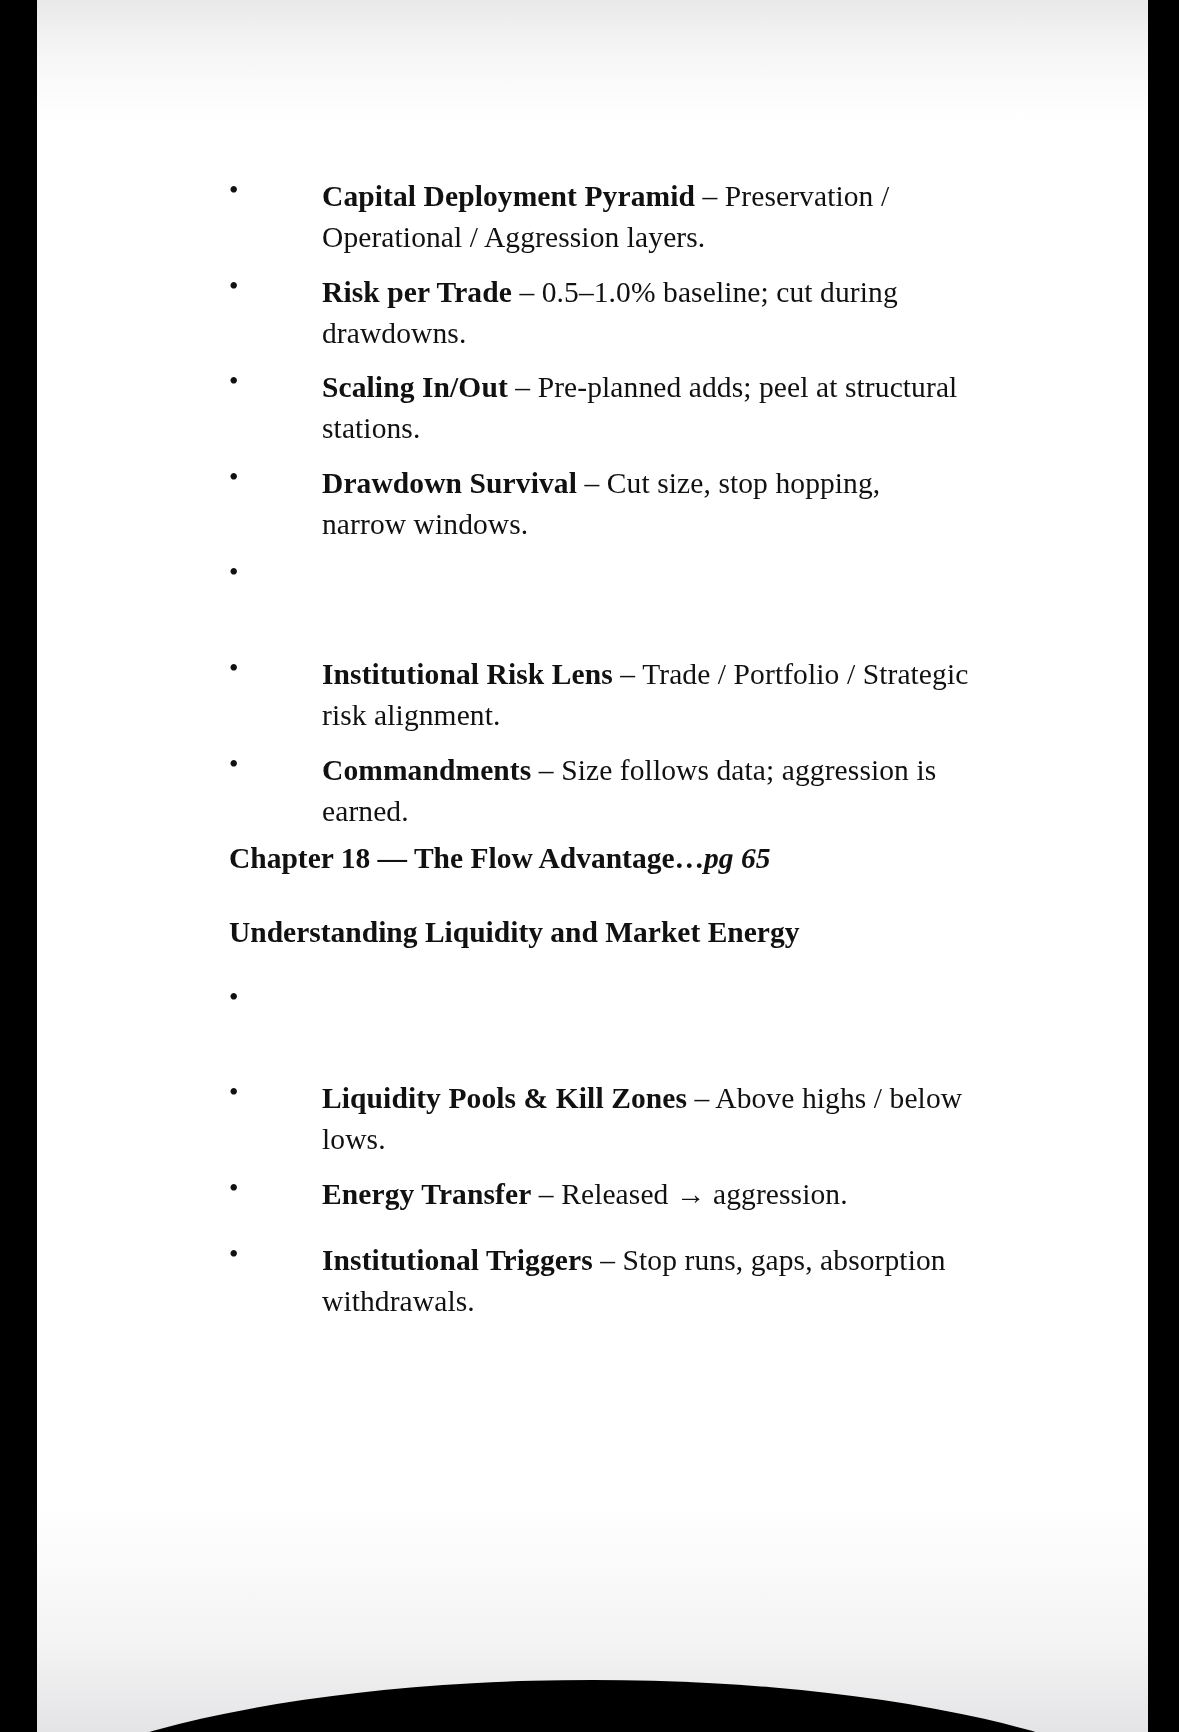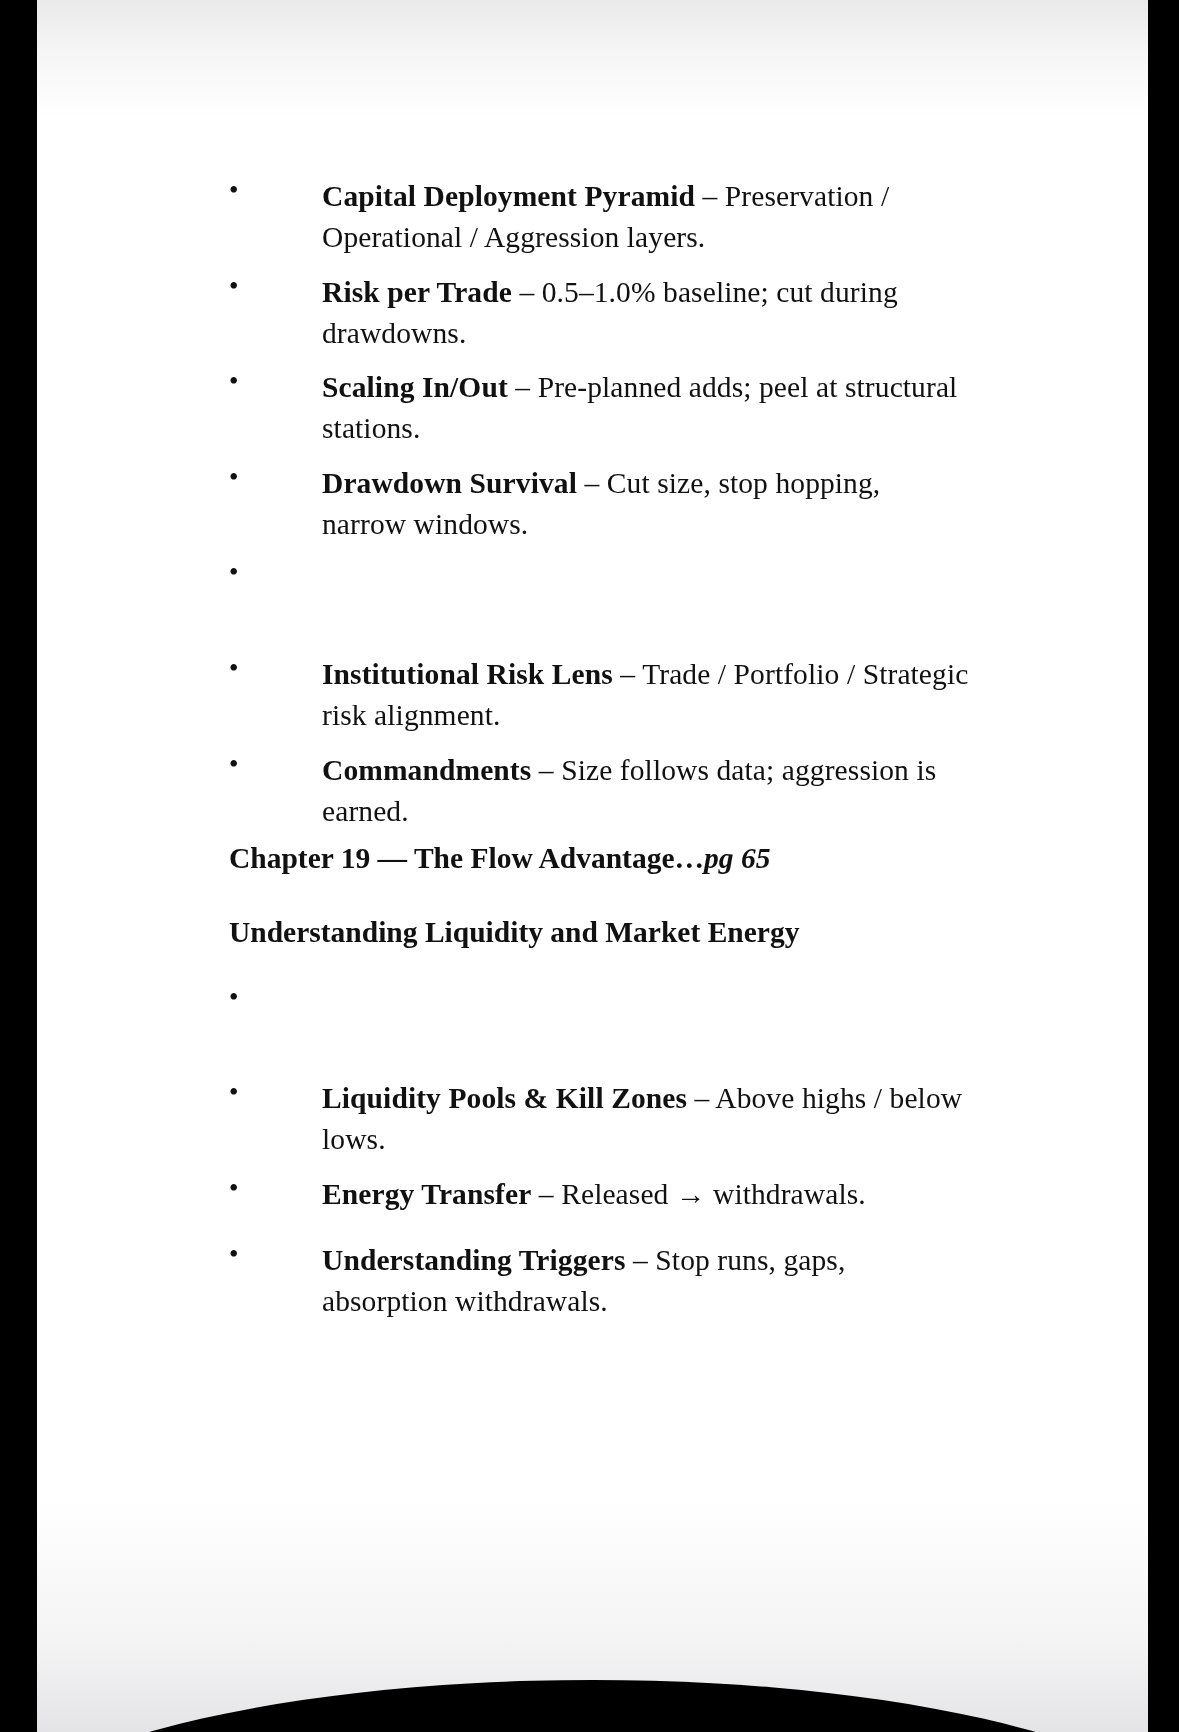--- a/index.html
+++ b/index.html
@@ -178,7 +178,7 @@
       </div>
 
       <div class="heading" style="top:838px;">
-        <span>Chapter 19 — The Flow Advantage…</span><span class="pg">pg 65</span>
+        <span>Chapter 18 — The Flow Advantage…</span><span class="pg">pg 65</span>
       </div>
 
       <div class="subheading" style="top:912px;">Understanding Liquidity and Market Energy</div>

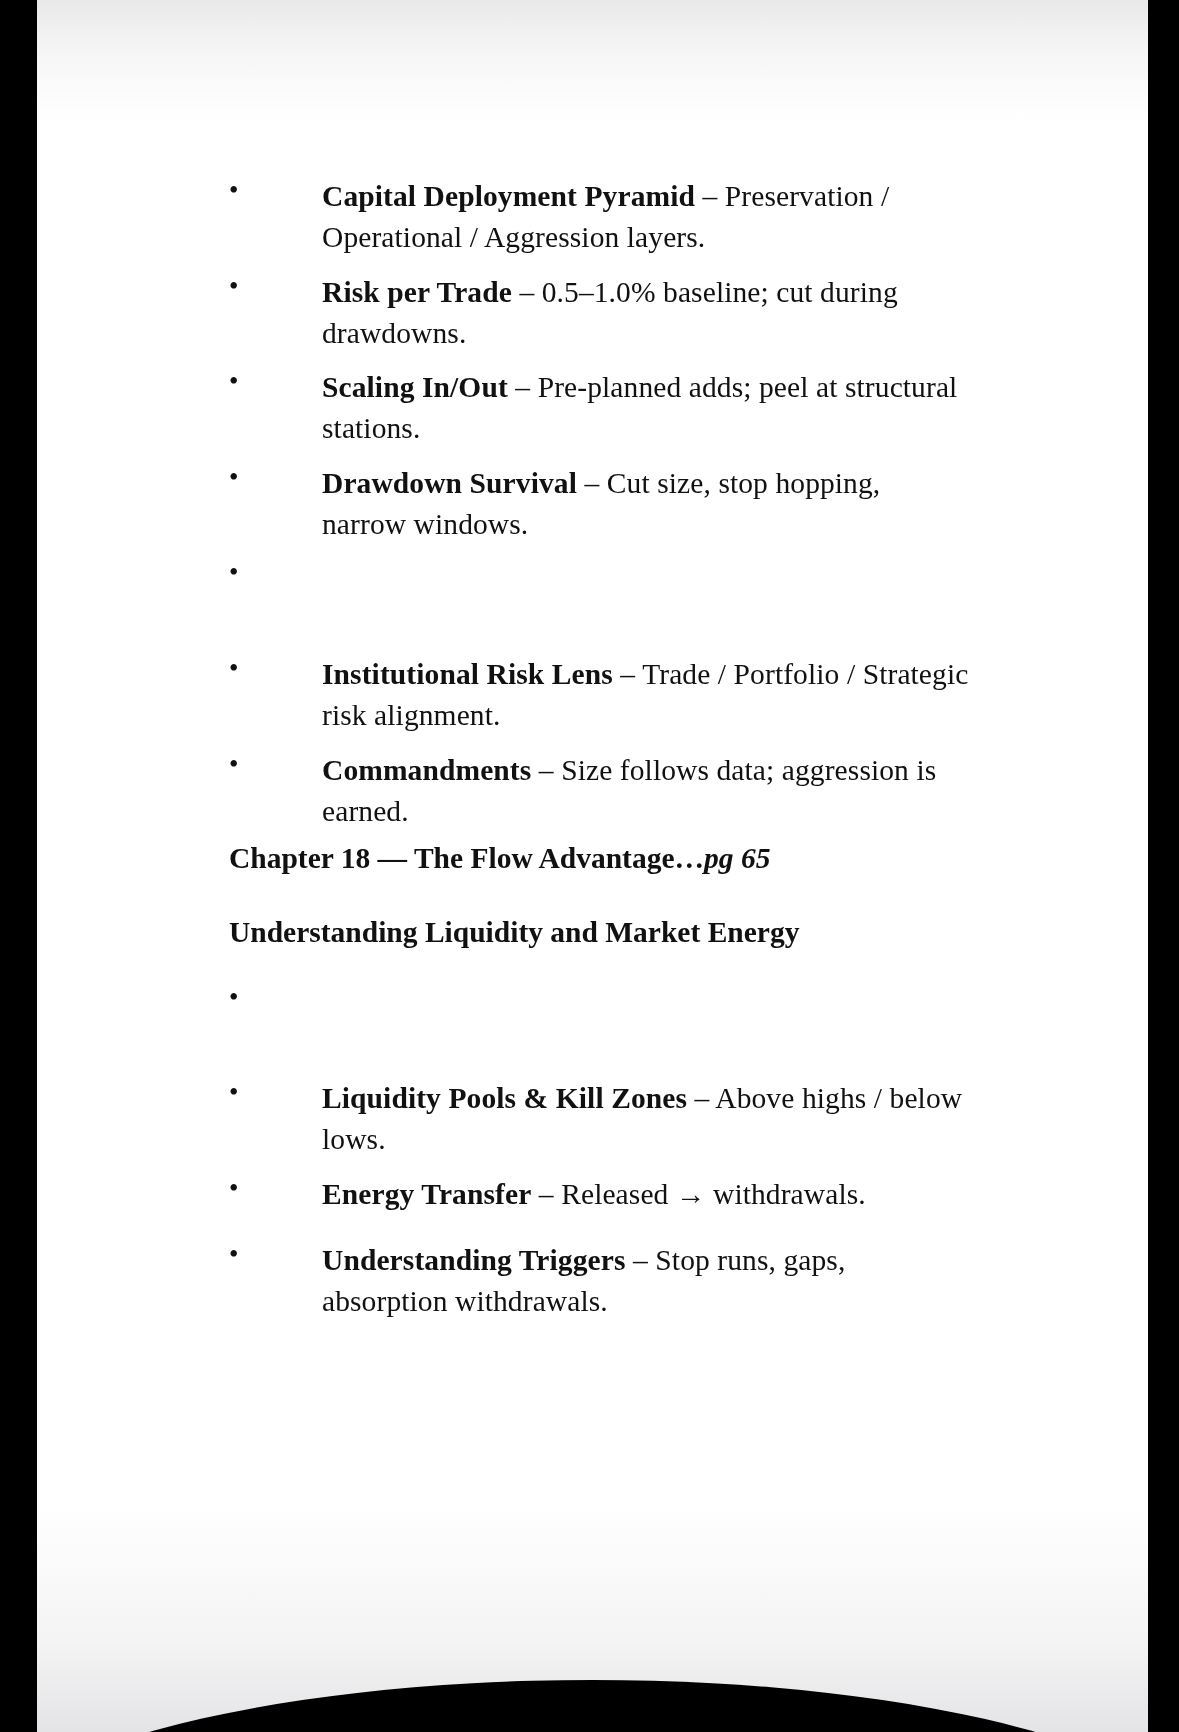--- a/index.html
+++ b/index.html
@@ -197,7 +197,7 @@
       <div class="bullet-item" style="left:192px; top:1166px;">
         <span class="bullet-mark">•</span>
         <div class="bullet-text">
-          <b>Energy Transfer</b><span> – </span><span>Released → withdrawals.</span>
+          <b>Energy Transfer</b><span> – </span><span>Released → aggression.</span>
         </div>
       </div>
 

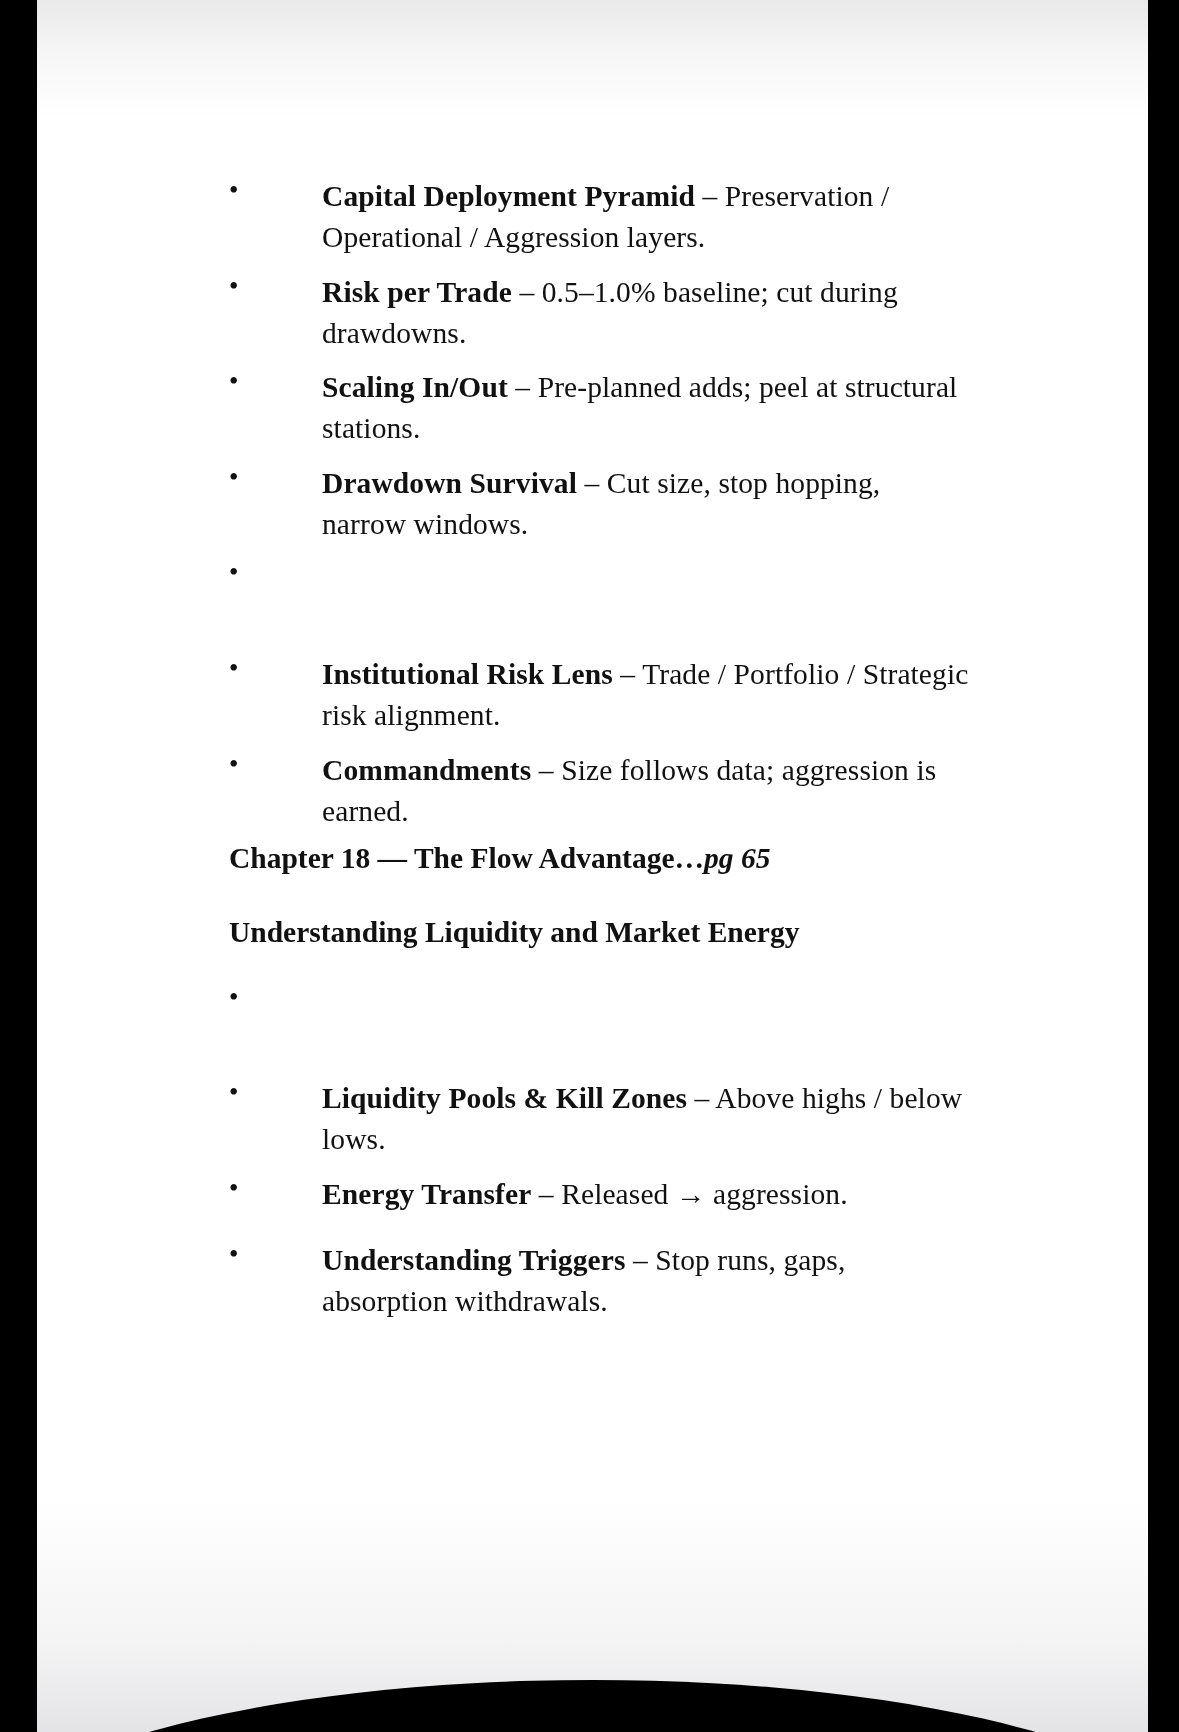--- a/index.html
+++ b/index.html
@@ -204,7 +204,7 @@
       <div class="bullet-item" style="left:192px; top:1232px;">
         <span class="bullet-mark">•</span>
         <div class="bullet-text">
-          <b>Understanding Triggers</b><span> – </span><span>Stop runs, gaps, absorption withdrawals.</span>
+          <b>Institutional Triggers</b><span> – </span><span>Stop runs, gaps, absorption withdrawals.</span>
         </div>
       </div>
 

